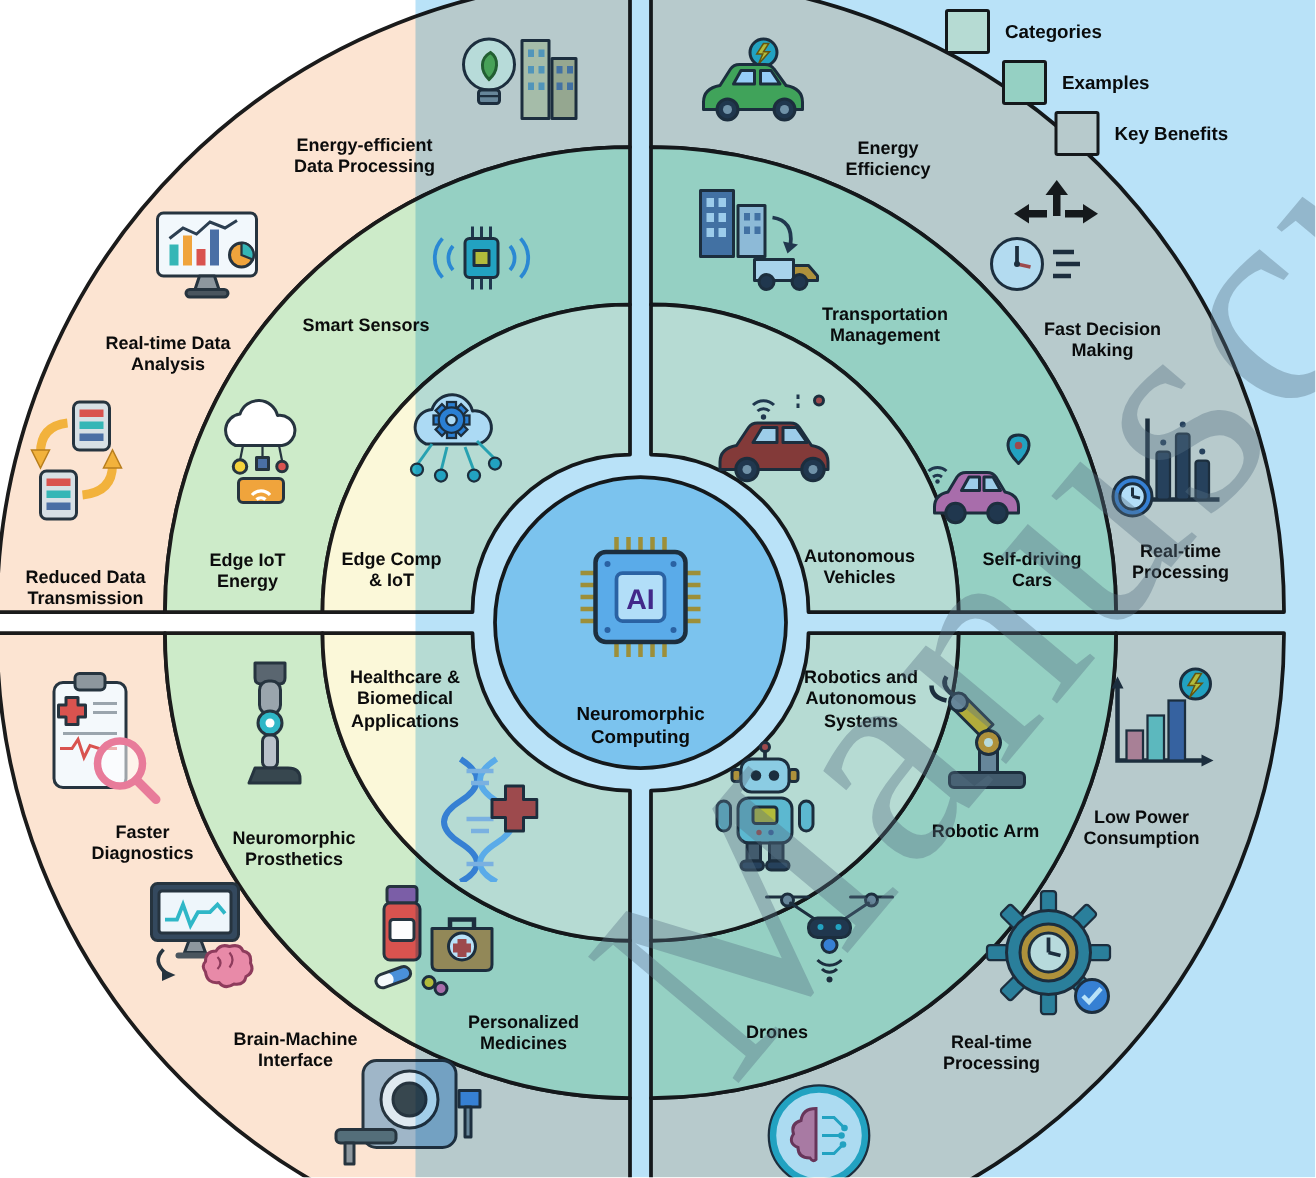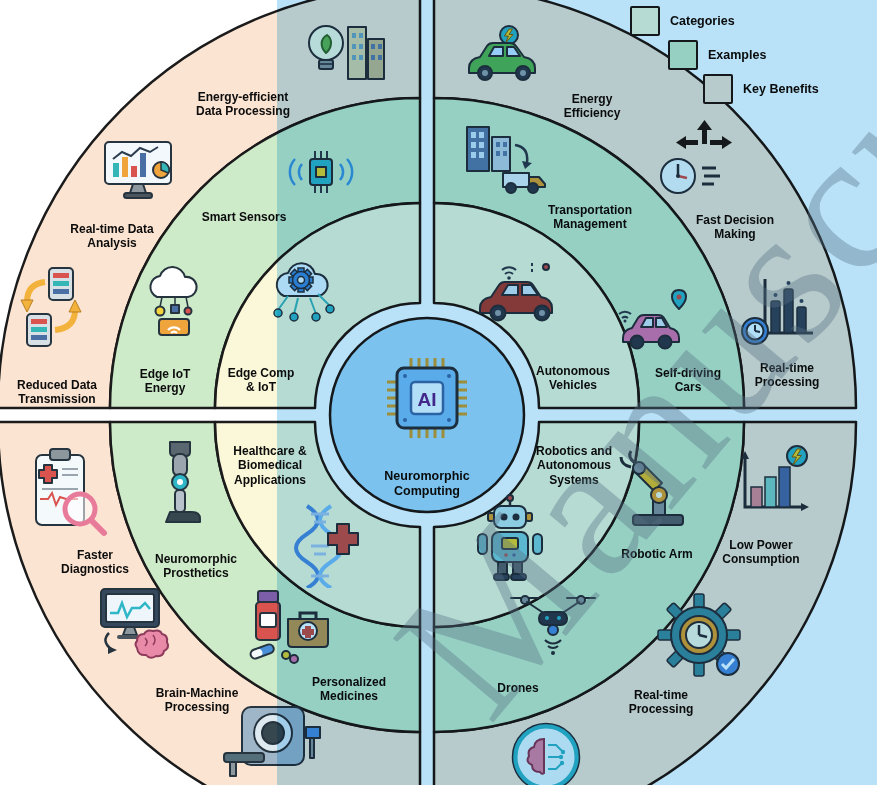--- a/index.html
+++ b/index.html
@@ -559,7 +559,7 @@
   <div class="lbl" style="left:196px;top:566px">Neuromorphic
 Prosthetics</div>
   <div class="lbl" style="left:197px;top:700px">Brain-Machine
-Processing</div>
+Interface</div>
   <div class="lbl" style="left:349px;top:689px">Personalized
 Medicines</div>
 

